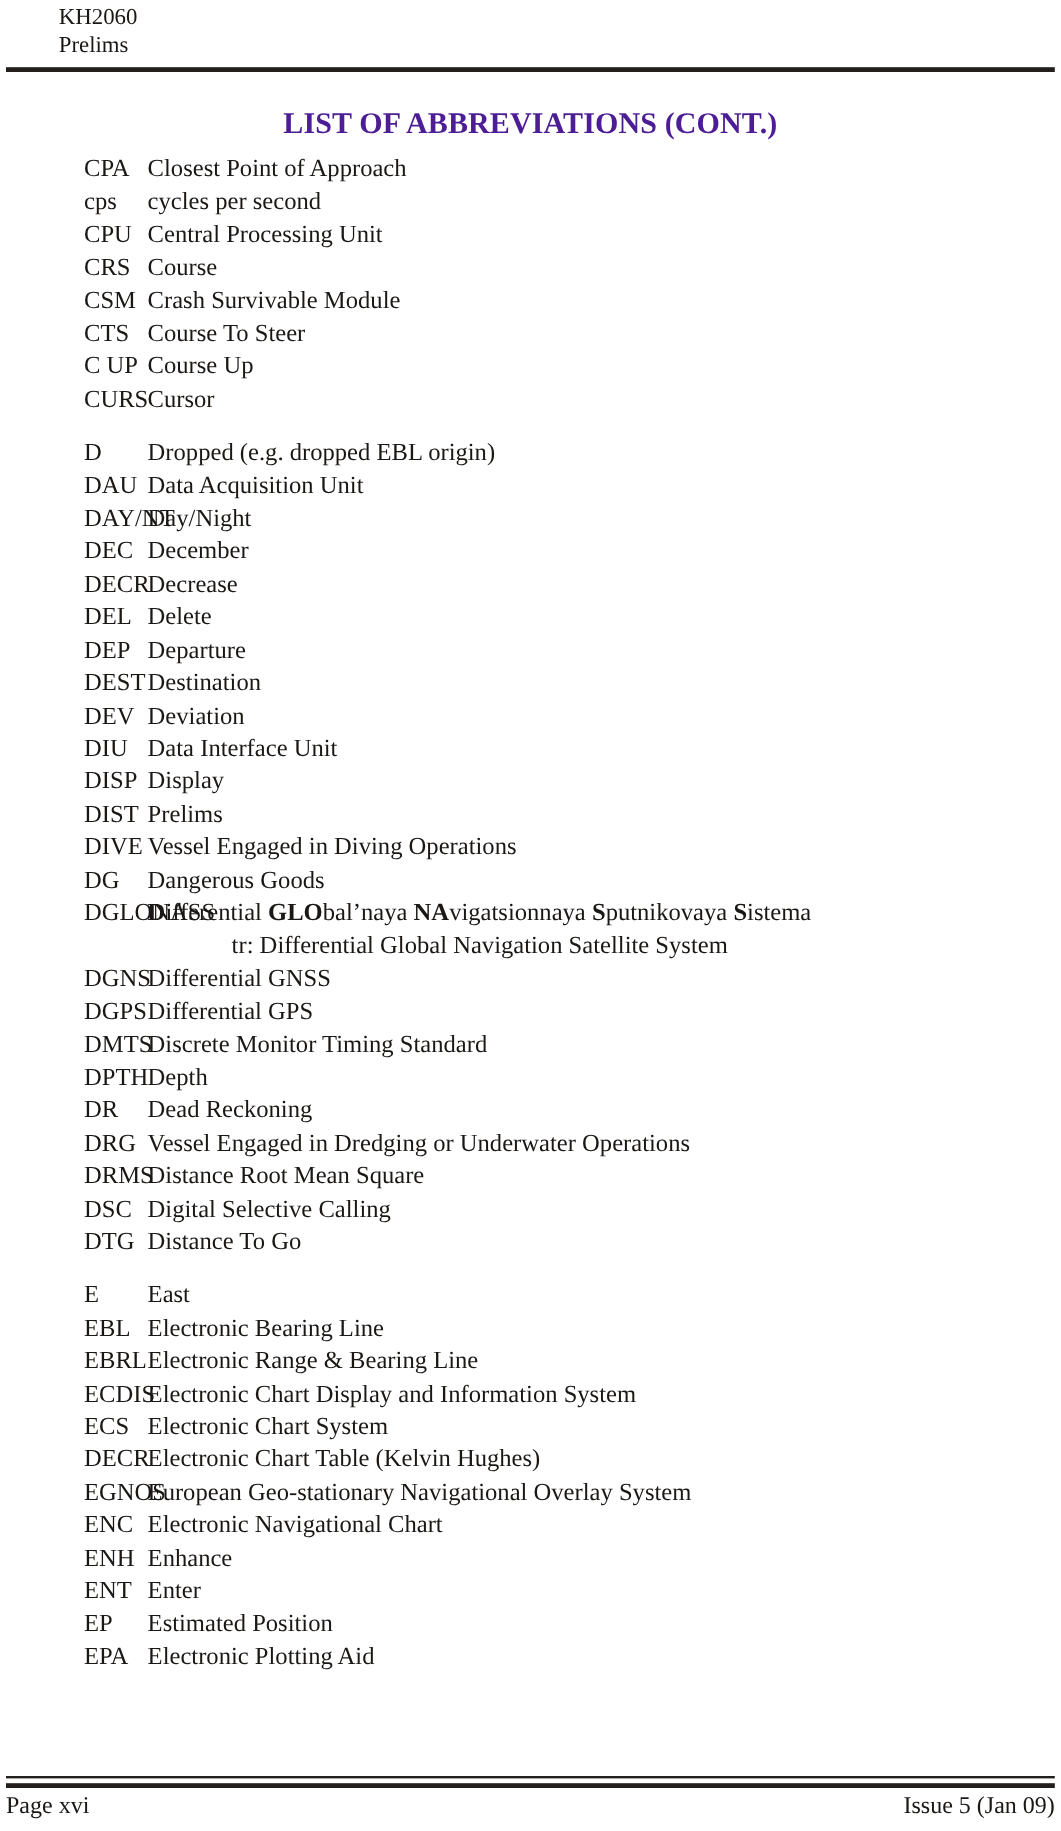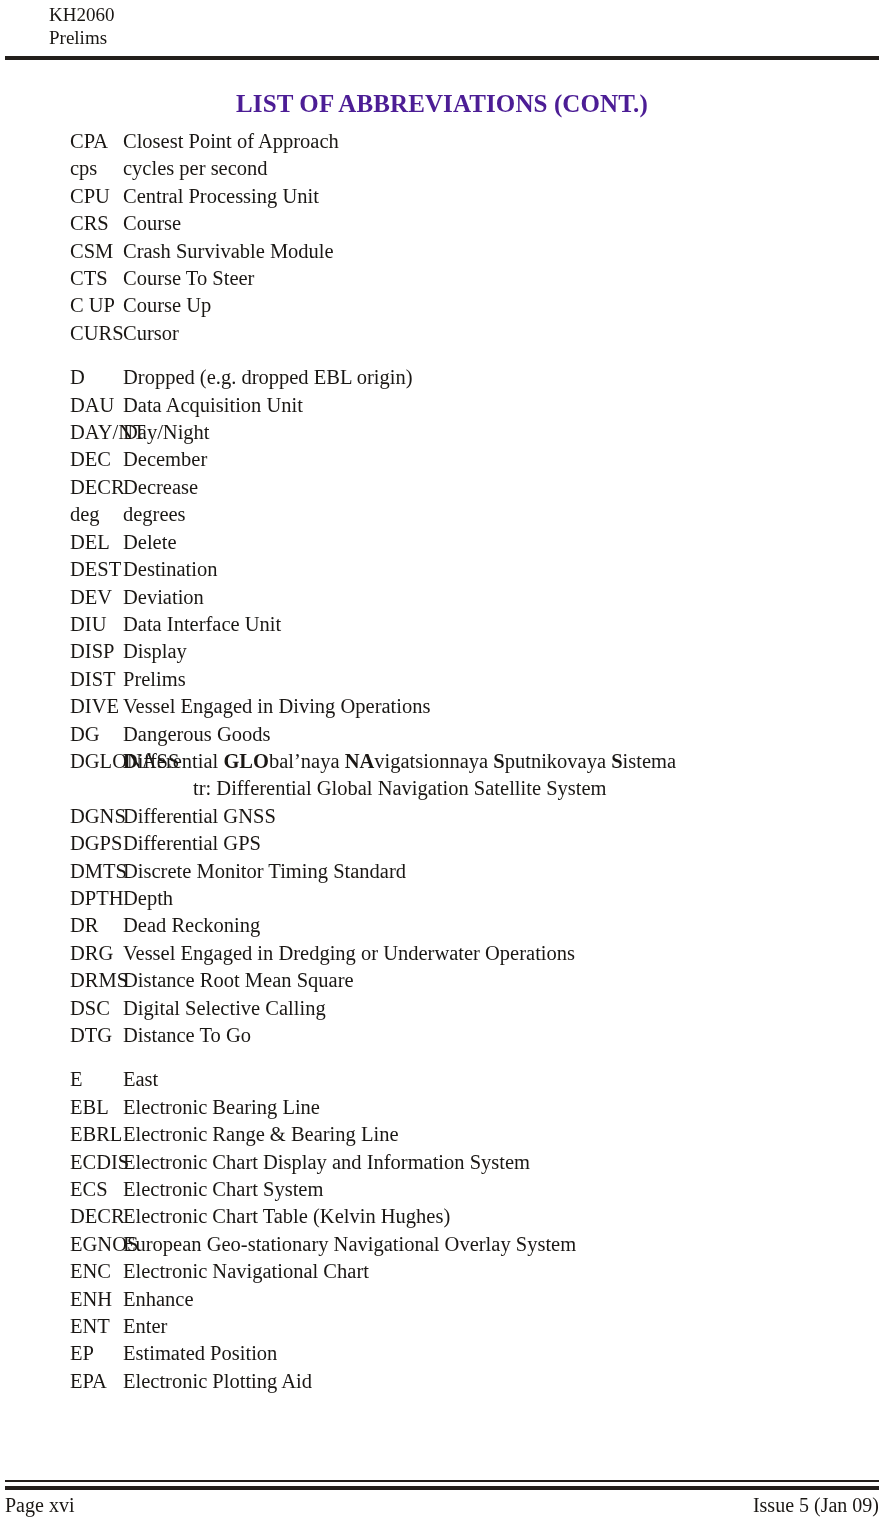--- a/index.html
+++ b/index.html
@@ -199,10 +199,6 @@
           <div class="defn">Decrease</div>
         </div>
         <div class="row">
-          <div class="abbr">deg</div>
-          <div class="defn">degrees</div>
-        </div>
-        <div class="row">
           <div class="abbr">DEL</div>
           <div class="defn">Delete</div>
         </div>

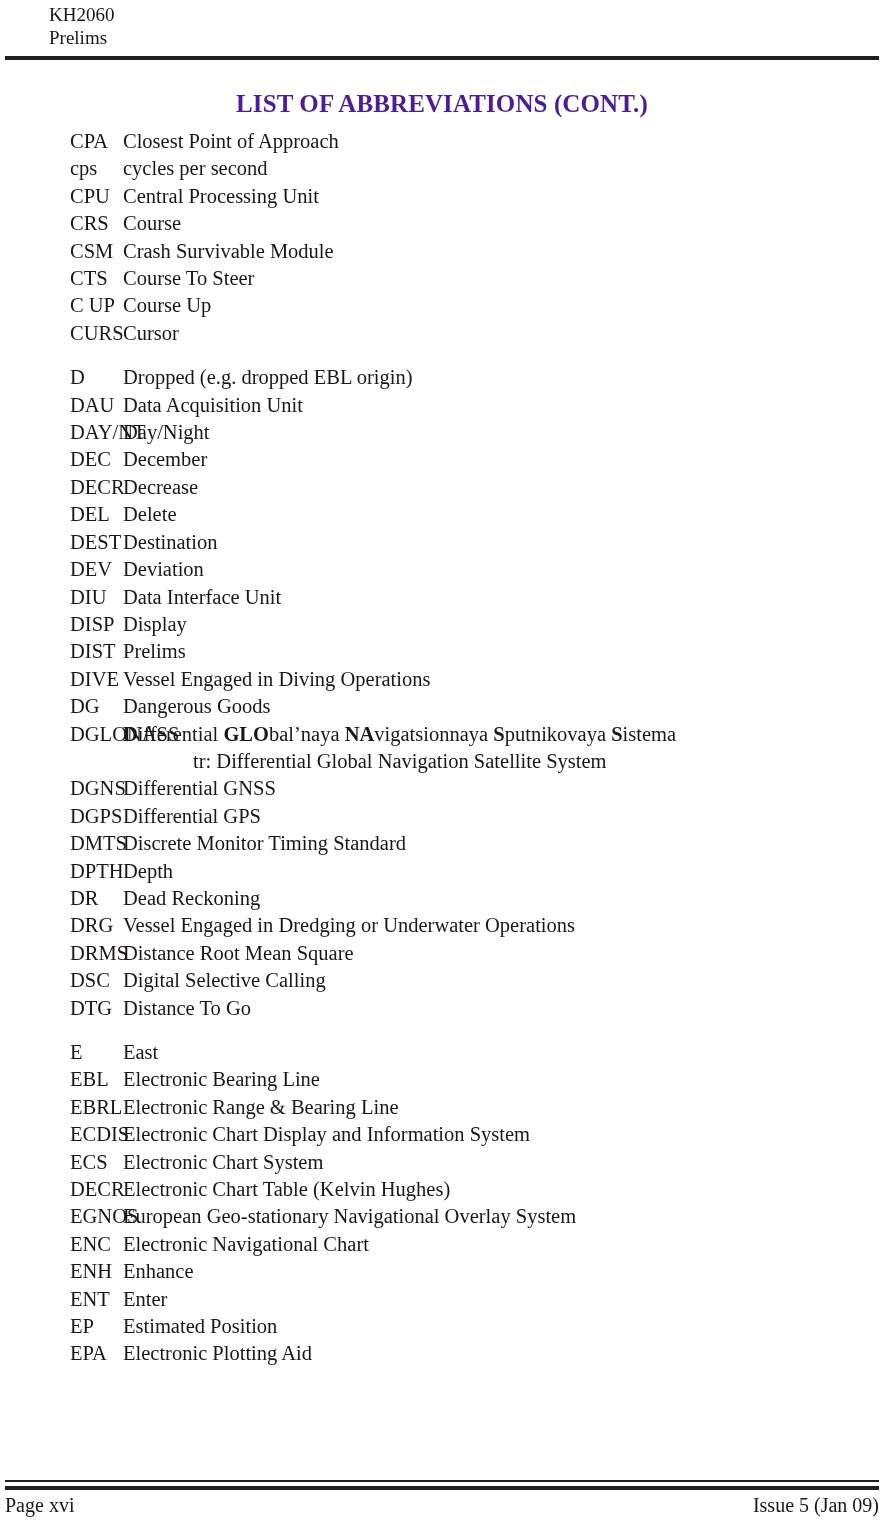--- a/index.html
+++ b/index.html
@@ -203,6 +203,10 @@
           <div class="defn">Delete</div>
         </div>
         <div class="row">
+          <div class="abbr">DEP</div>
+          <div class="defn">Departure</div>
+        </div>
+        <div class="row">
           <div class="abbr">DEST</div>
           <div class="defn">Destination</div>
         </div>

